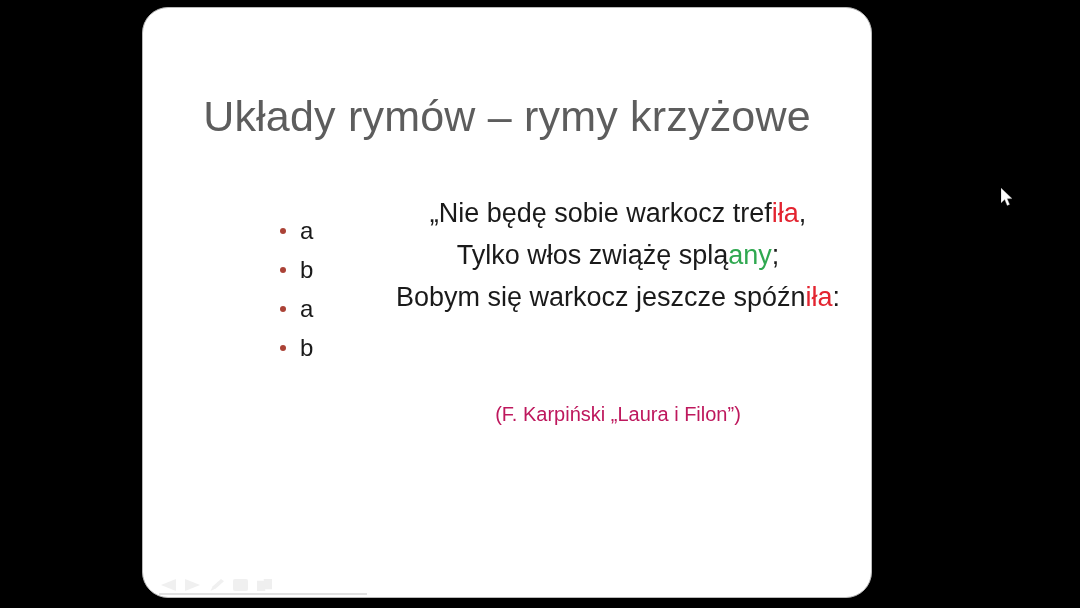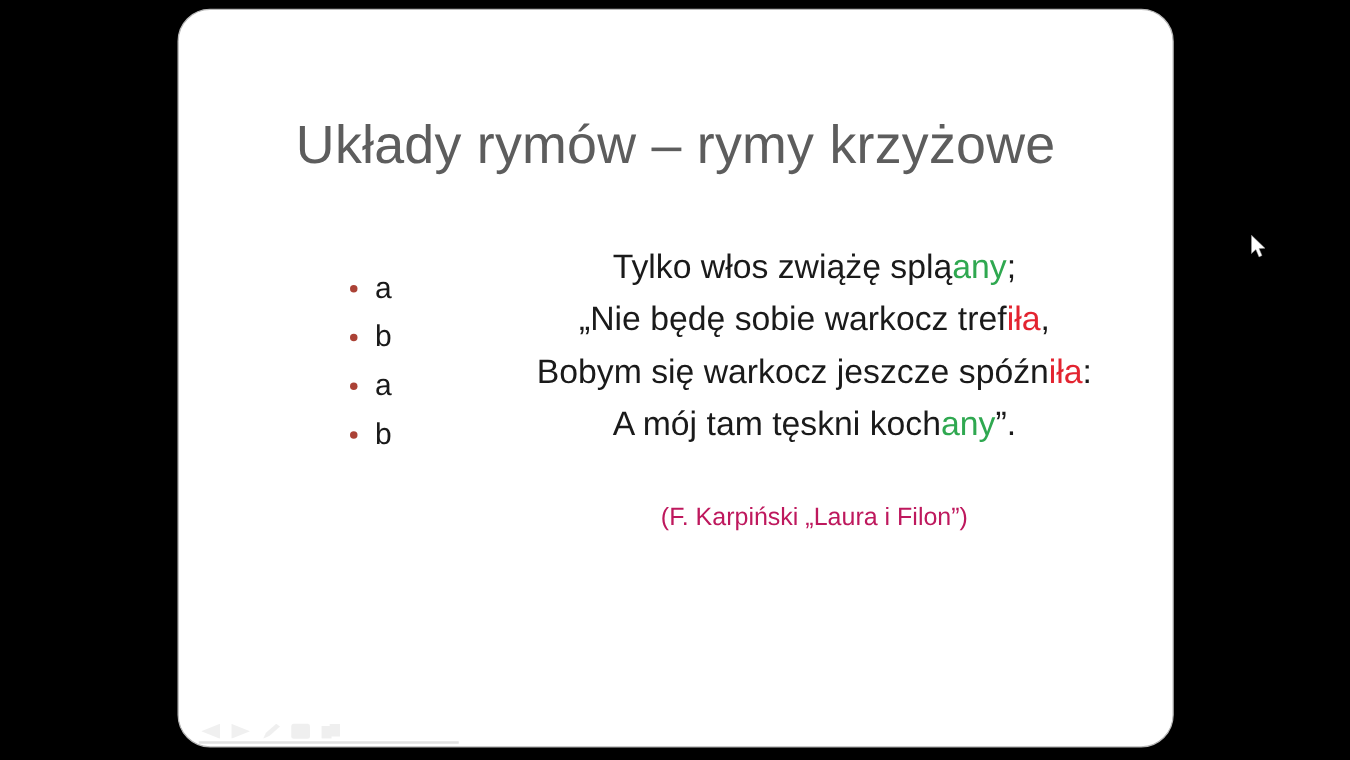--- a/index.html
+++ b/index.html
@@ -36,7 +36,7 @@
     position: absolute;
     left: 142px;
     top: 7px;
-    width: 797px;
+    width: 730px;
     height: 591px;
     background: #ffffff;
     border: 1px solid #b9b9b9;

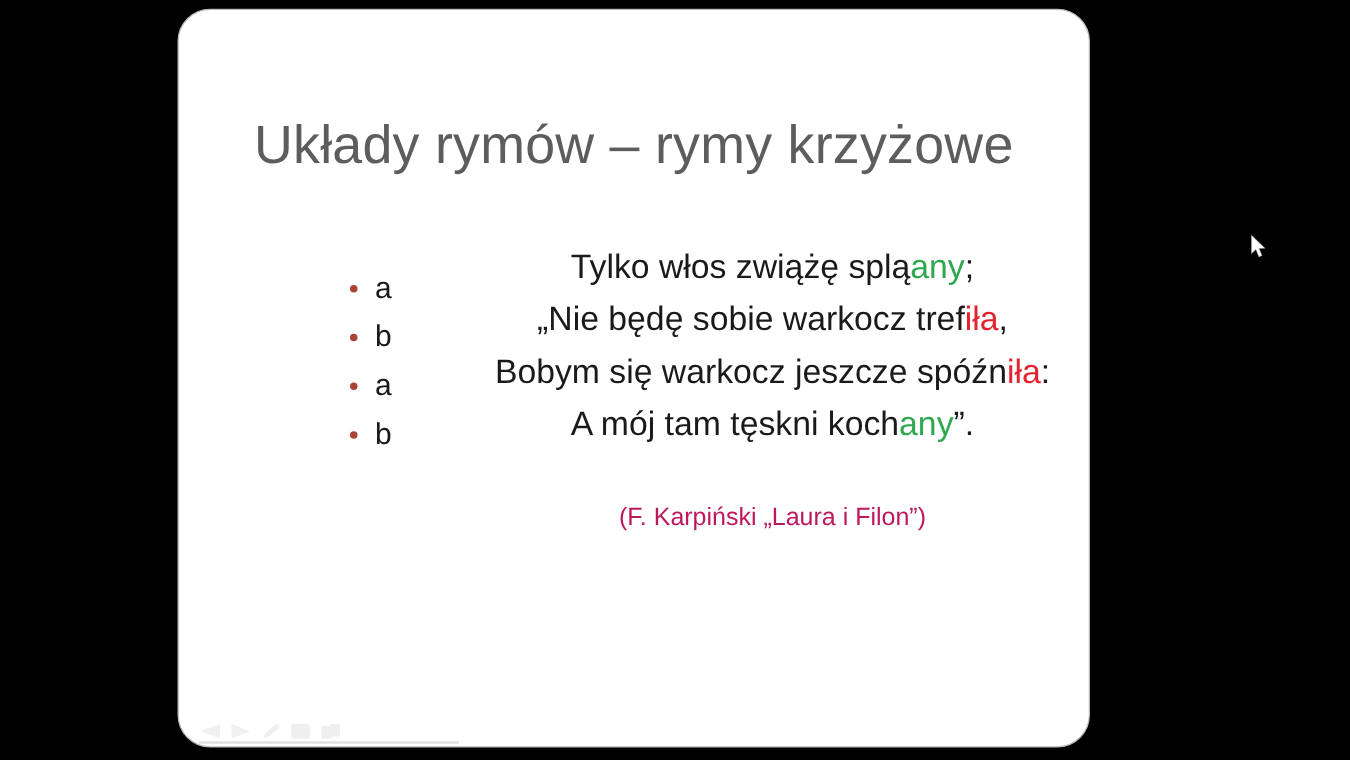--- a/index.html
+++ b/index.html
@@ -187,10 +187,10 @@
 
     <div id="poem">
       <div class="poem-line">
+        <span>„Nie będę sobie warkocz tref</span><span class="rhyme-a">iła</span><span>,</span>
+      </div>
+      <div class="poem-line">
         <span>Tylko włos zwiążę splą</span><span class="rhyme-b">any</span><span>;</span>
-      </div>
-      <div class="poem-line">
-        <span>„Nie będę sobie warkocz tref</span><span class="rhyme-a">iła</span><span>,</span>
       </div>
       <div class="poem-line">
         <span>Bobym się warkocz jeszcze spóźn</span><span class="rhyme-a">iła</span><span>:</span>

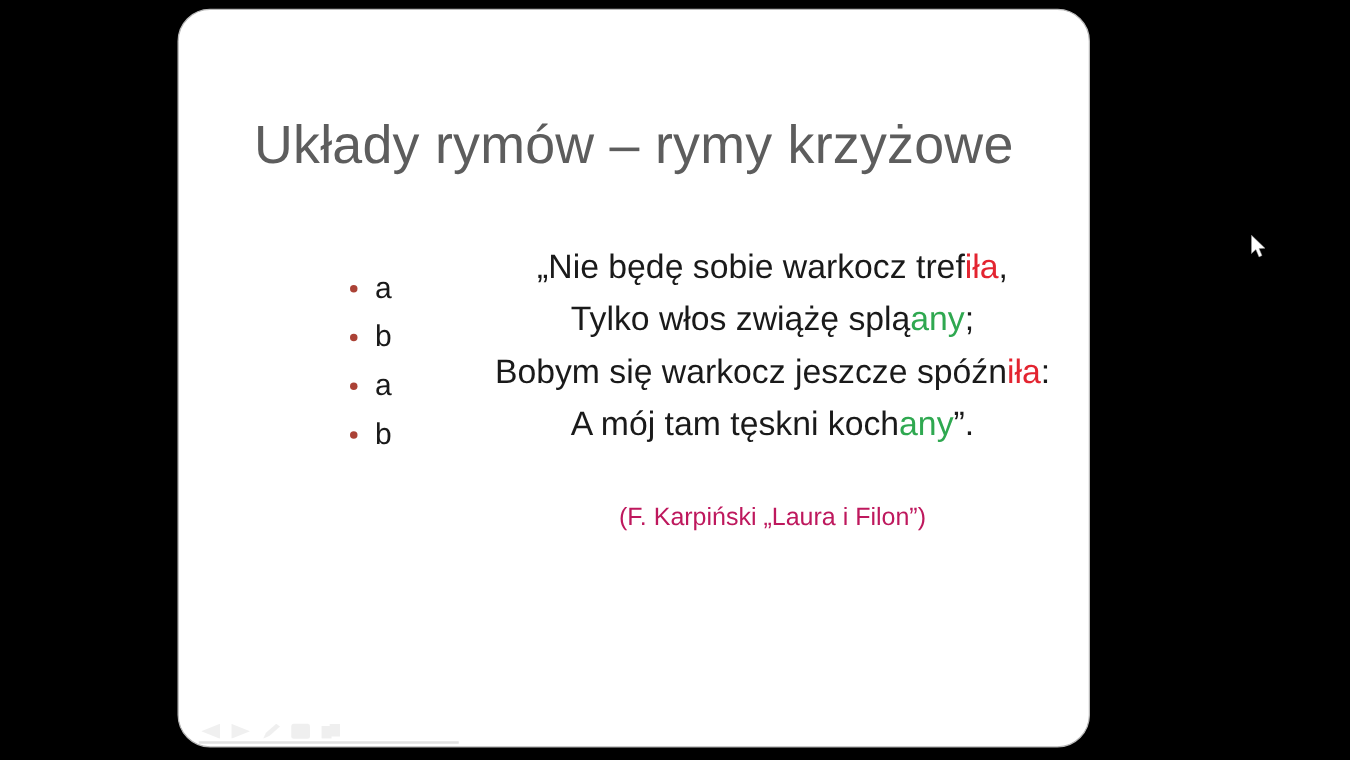--- a/index.html
+++ b/index.html
@@ -195,9 +195,6 @@
       <div class="poem-line">
         <span>Bobym się warkocz jeszcze spóźn</span><span class="rhyme-a">iła</span><span>:</span>
       </div>
-      <div class="poem-line">
-        <span>A mój tam tęskni koch</span><span class="rhyme-b">any</span><span>”.</span>
-      </div>
     </div>
 
     <div id="attribution">(F. Karpiński „Laura i Filon”)</div>

